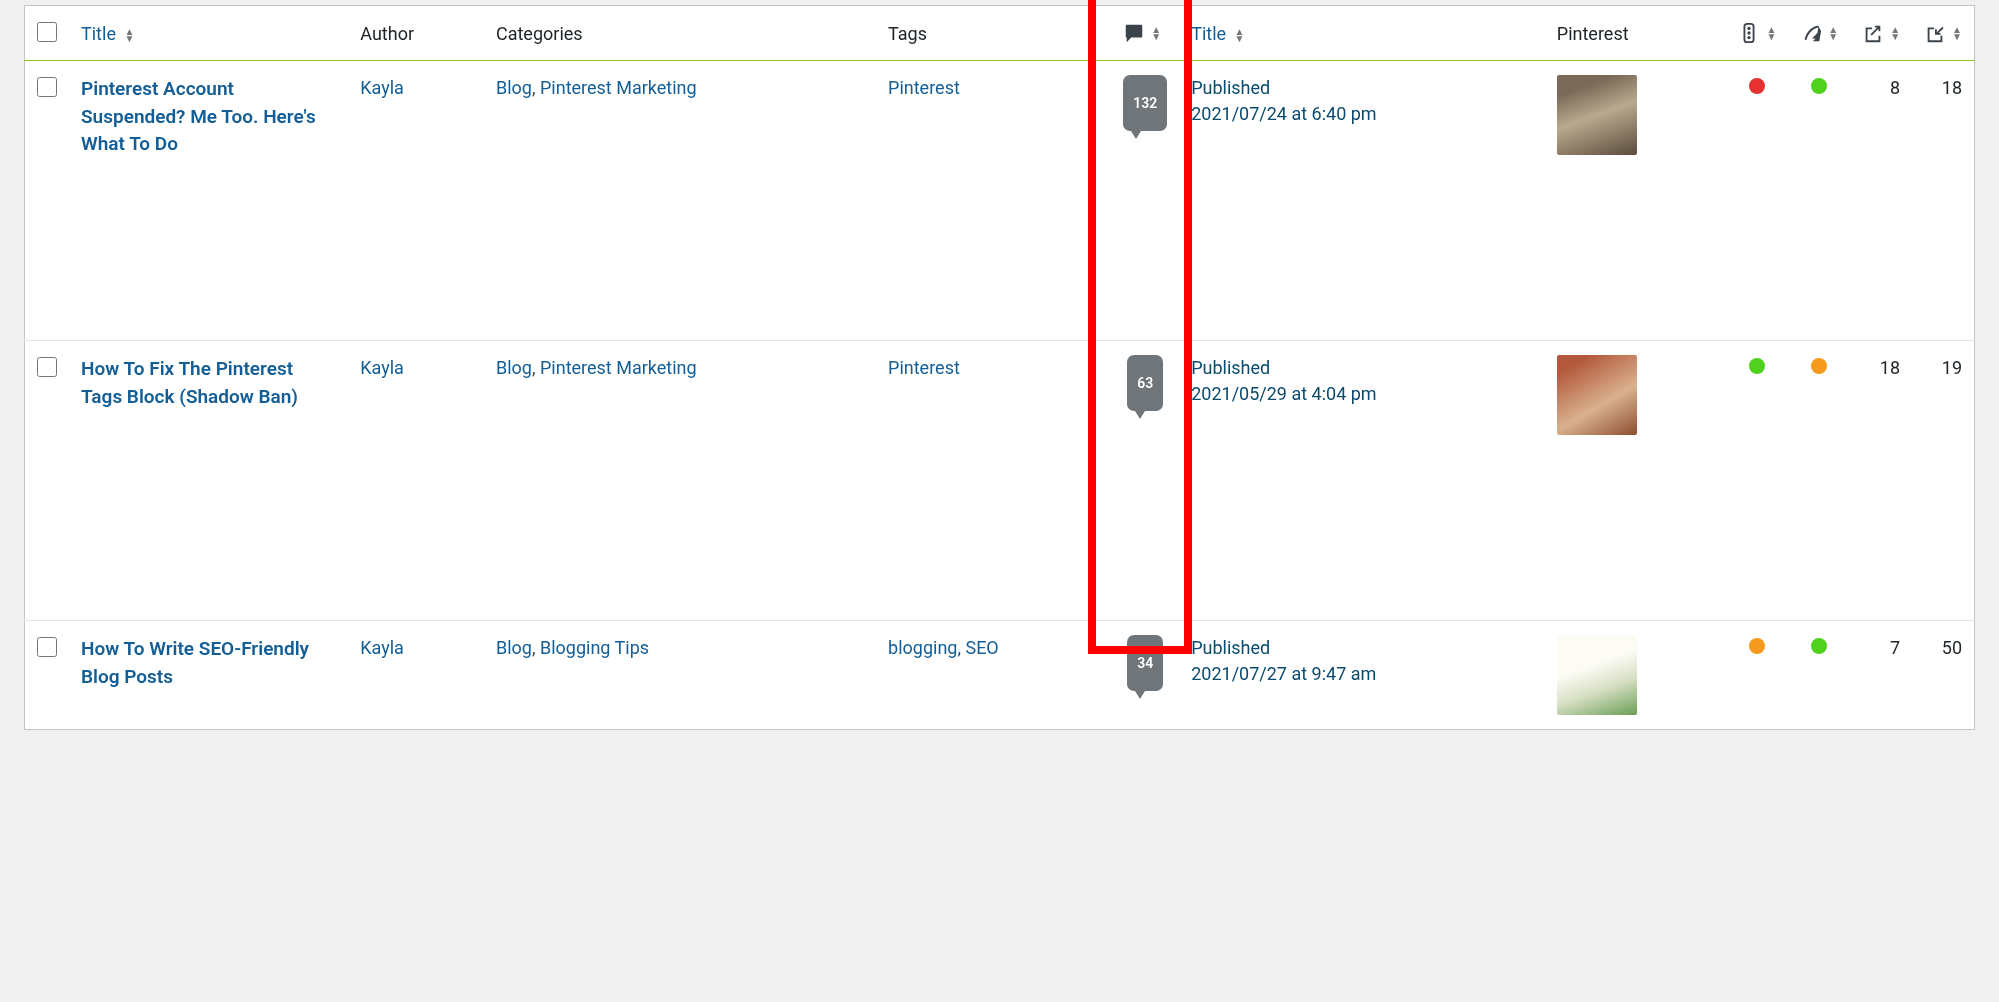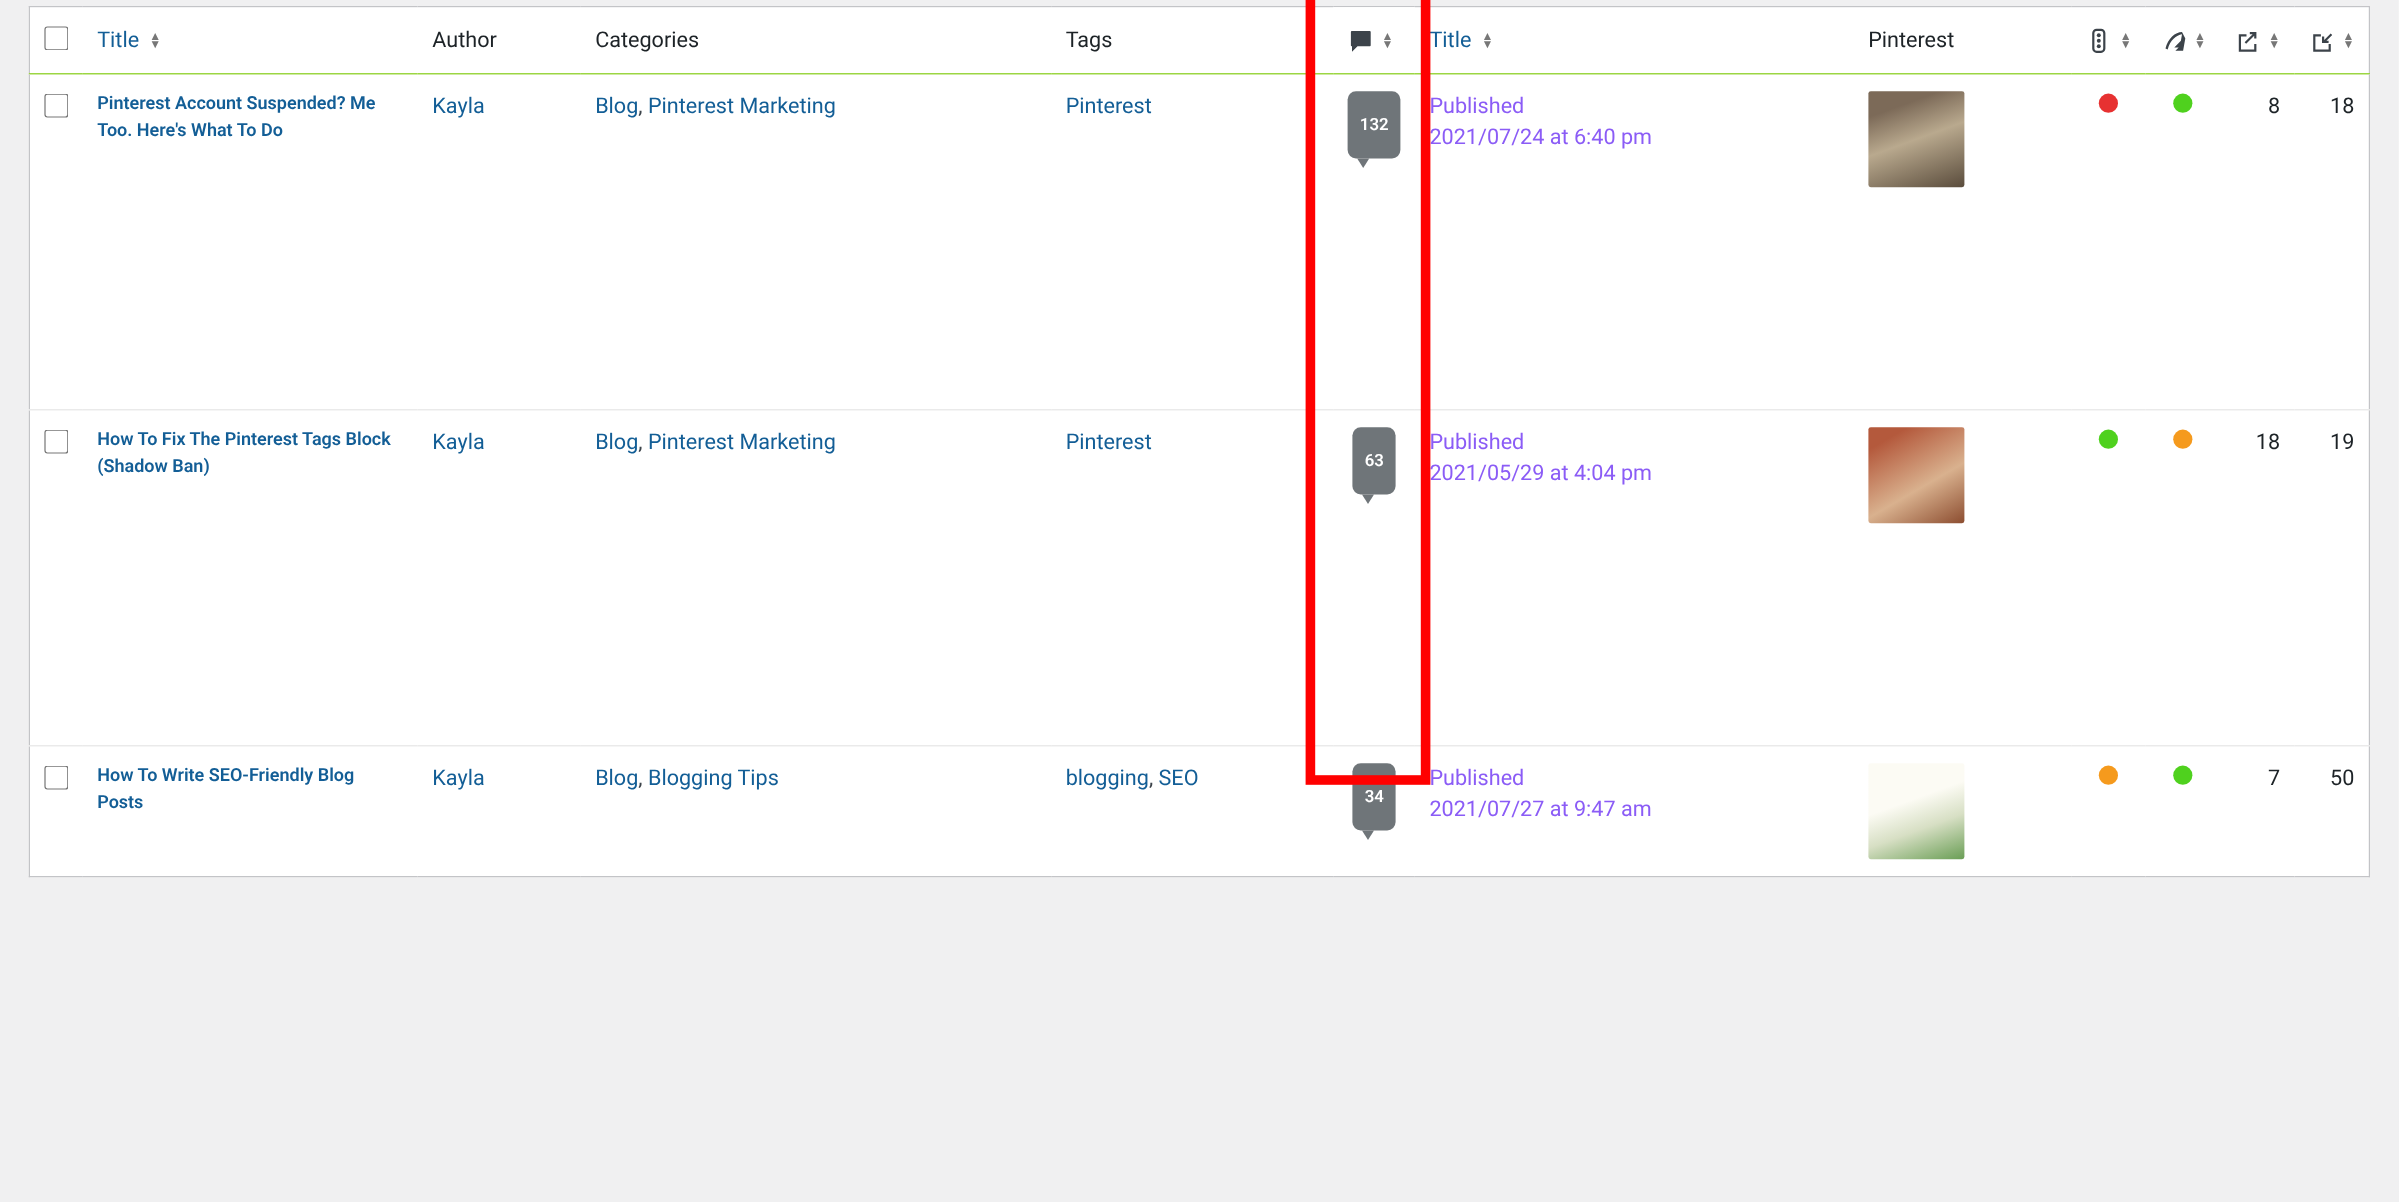--- a/index.html
+++ b/index.html
@@ -46,7 +46,7 @@
   }
   .link { color: #135e96; cursor: pointer; }
   .title-cell { font-weight: 600; max-width: 160px; }
-  .title-cell .link { color: #135e96; font-size: 15px; display: block; }
+  .title-cell .link { color: #135e96; font-size: 19px; display: block; }
   .check-col { width: 44px; text-align: center; }
   .check-col input { width: 20px; height: 20px; border: 1px solid #8c8f94; border-radius: 4px; cursor: pointer; margin-top: 2px; }
   .row-body { height: 280px; }

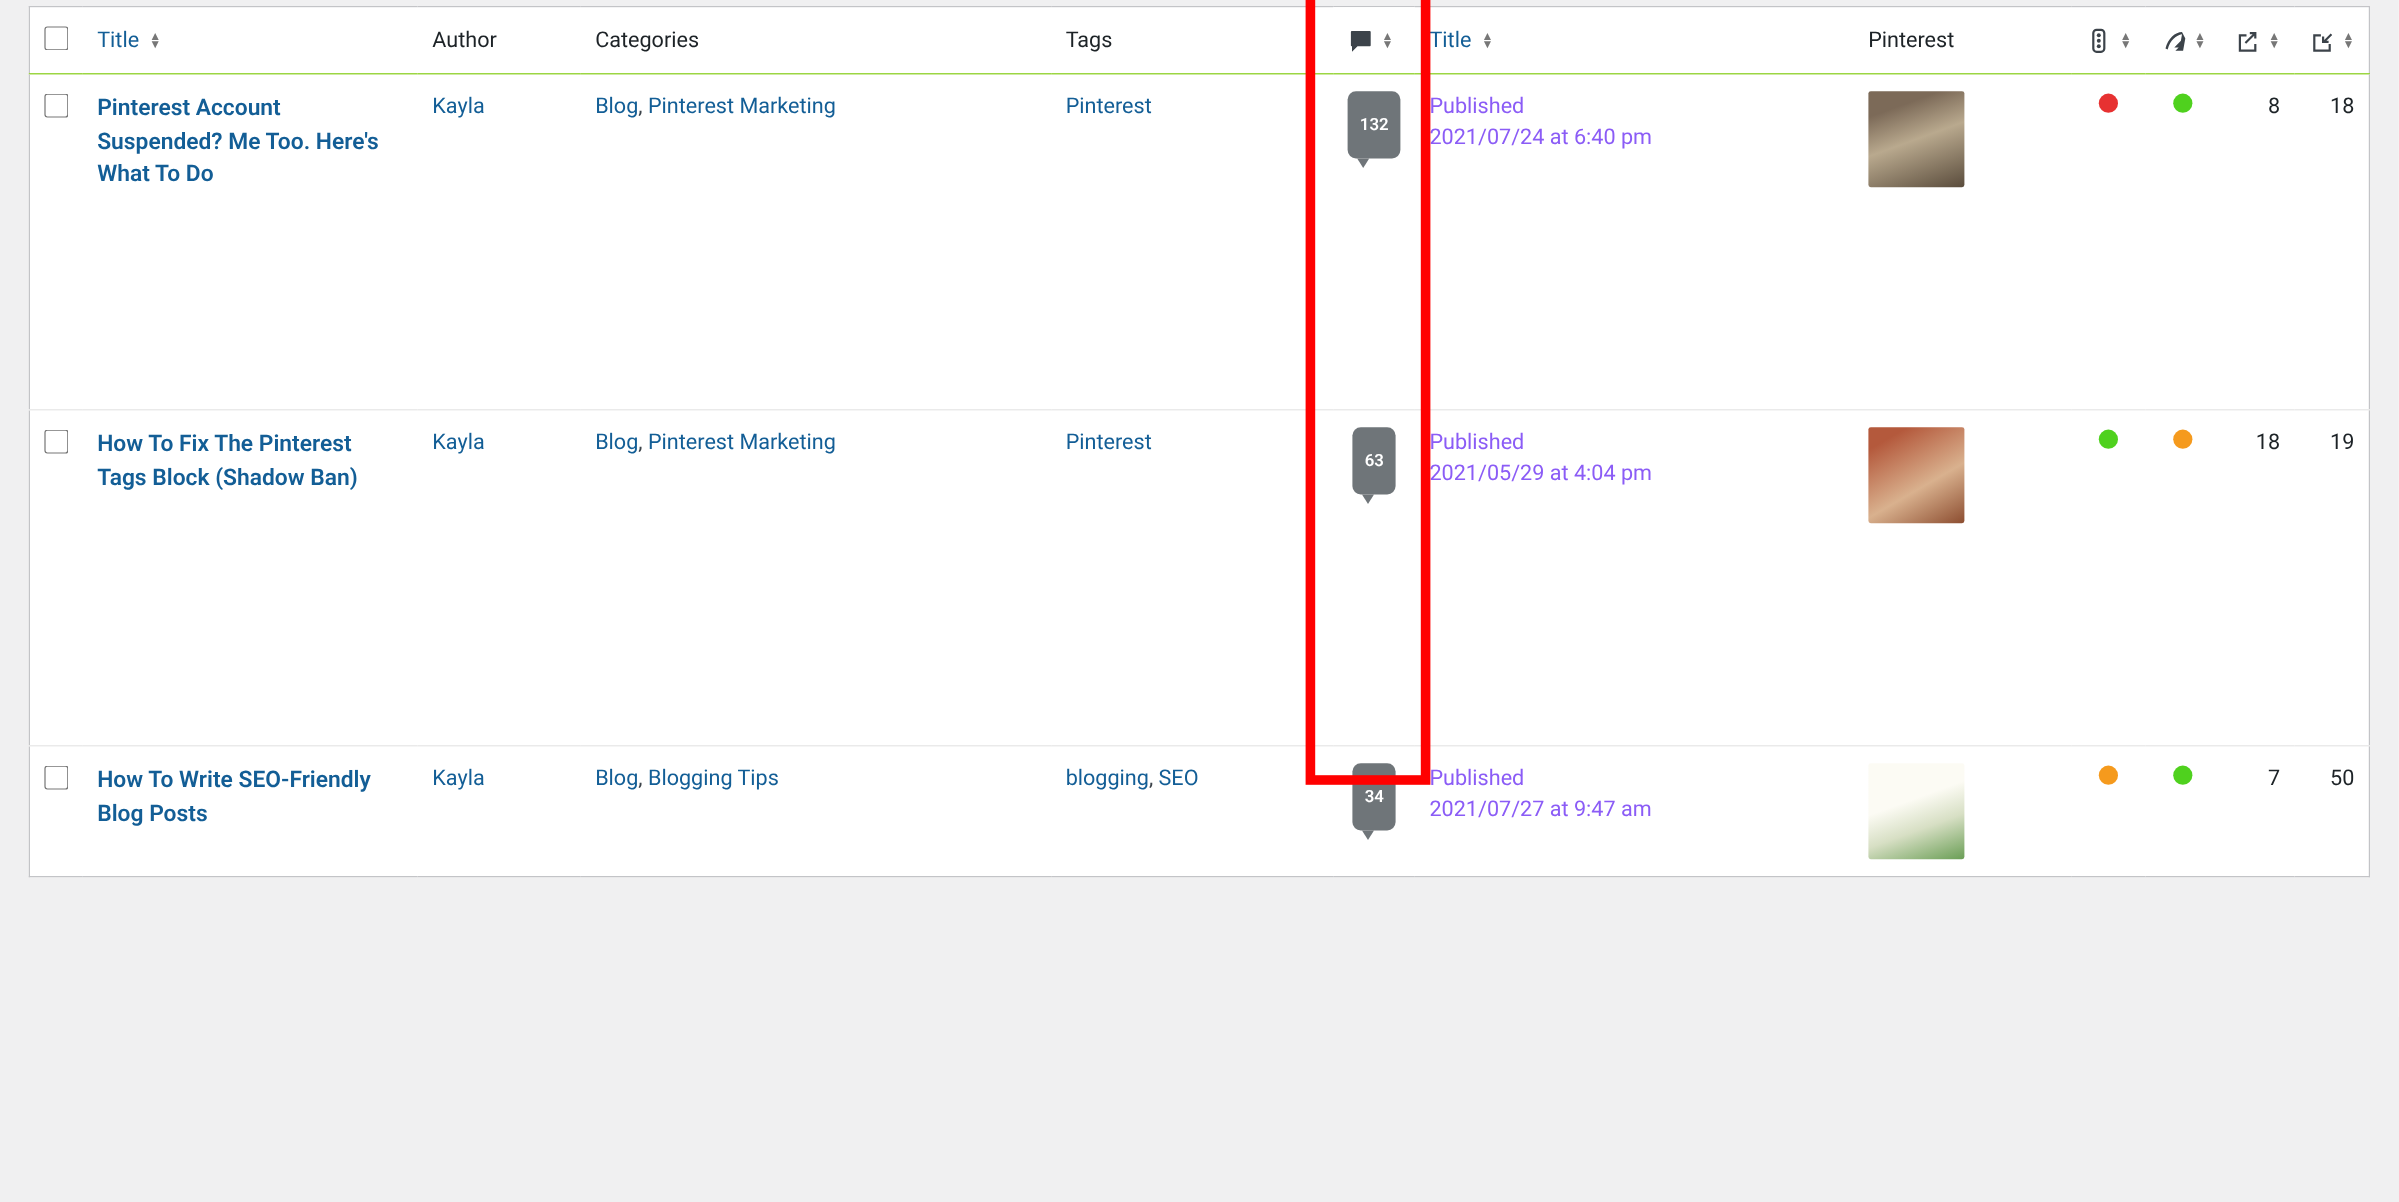--- a/index.html
+++ b/index.html
@@ -72,7 +72,7 @@
     border-style: solid;
     border-color: #6f7579 transparent transparent transparent;
   }
-  .status-text { color: #8b5cf6; }
+  .status-text { color: #0c4a6e; }
   .thumb {
     width: 80px; height: 80px; background: #e6e3db;
     border-radius: 2px; overflow: hidden; position: relative;

